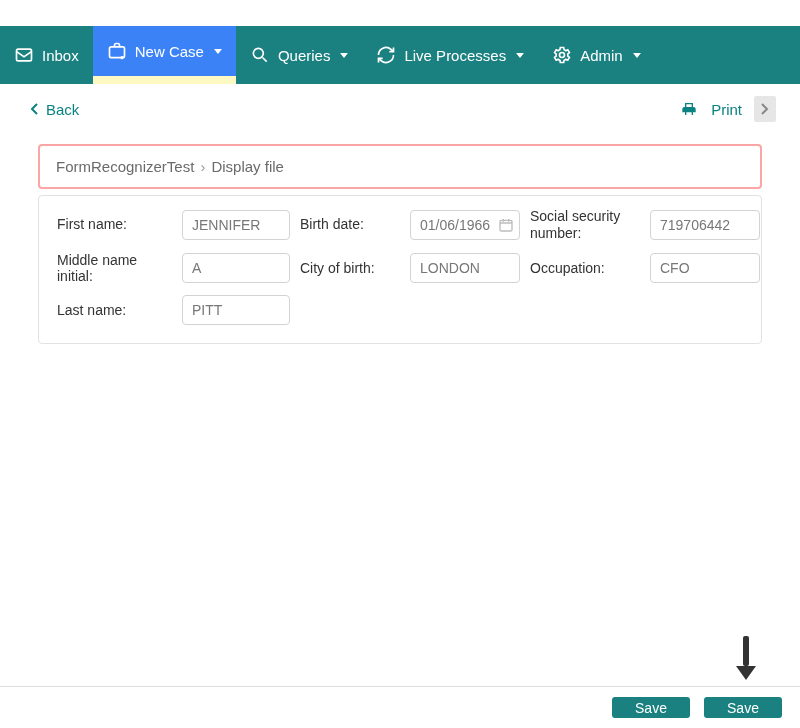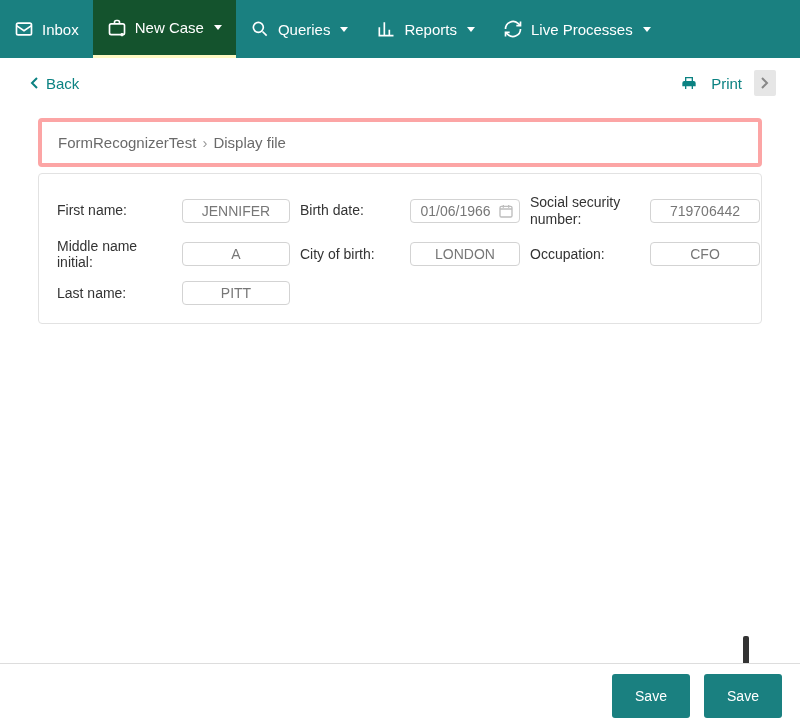--- a/index.html
+++ b/index.html
@@ -6,7 +6,7 @@
   html, body { width: 800px; height: 728px; font-family: "Segoe UI", Arial, sans-serif; font-size: 14px; color: #333; background: #fff; overflow: hidden; }
 
   
-  .nav { background: #1a8080; color: #fff; display: flex; align-items: stretch; height: 58px; }
+  .nav { background: #1a8080; color: #fff; display: flex; align-items: stretch; height: 58px; margin-top: 26px; }
   .nav-item { display: flex; align-items: center; gap: 8px; padding: 0 14px; cursor: pointer; font-size: 15px; }
   .nav-item.active { background: #14532d; border-bottom: 3px solid #fef9c3; }
   .nav-icon { display: inline-flex; }

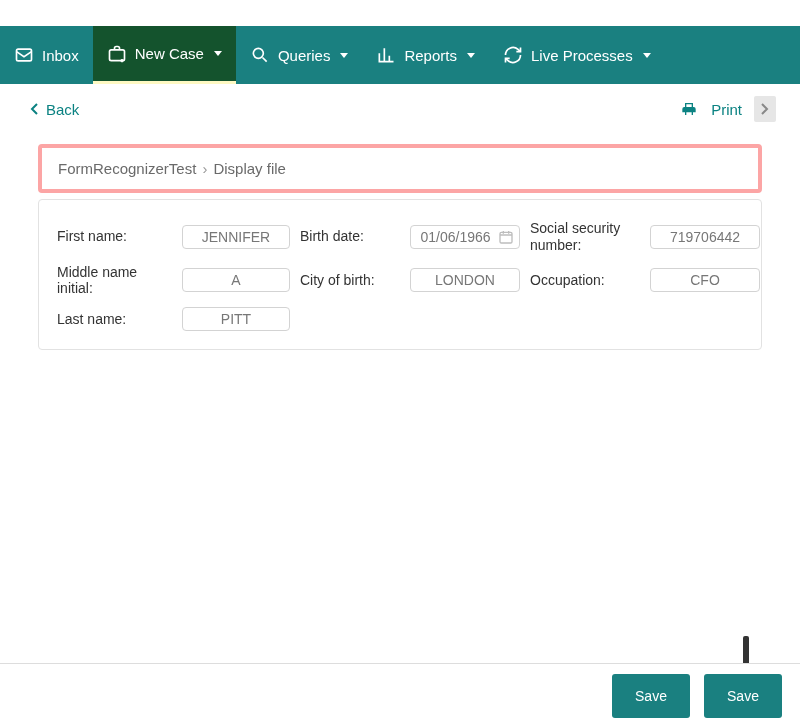--- a/index.html
+++ b/index.html
@@ -8,7 +8,7 @@
   
   .nav { background: #1a8080; color: #fff; display: flex; align-items: stretch; height: 58px; margin-top: 26px; }
   .nav-item { display: flex; align-items: center; gap: 8px; padding: 0 14px; cursor: pointer; font-size: 15px; }
-  .nav-item.active { background: #14532d; border-bottom: 3px solid #fef9c3; }
+  .nav-item.active { background: #3b82f6; border-bottom: 8px solid #fef9c3; }
   .nav-icon { display: inline-flex; }
   .caret { width: 0; height: 0; border-left: 4px solid transparent; border-right: 4px solid transparent; border-top: 5px solid #fff; margin-left: 2px; }
 

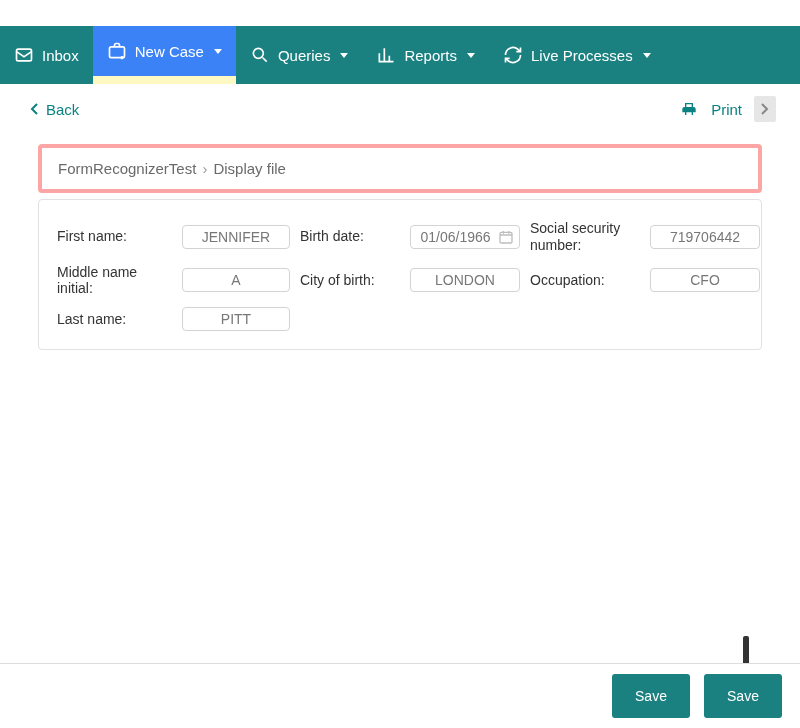--- a/index.html
+++ b/index.html
@@ -76,15 +76,6 @@
         </svg>
     </span>
     <span>Queries</span>
-    <span class="caret"></span>
-  </div>
-  <div class="nav-item">
-    <span class="nav-icon">
-      <svg width="20" height="20" viewBox="0 0 24 24" fill="none" stroke="#fff" stroke-width="2">
-          <path d="M4 20V10M10 20V4M16 20v-7M21 20H3"></path>
-        </svg>
-    </span>
-    <span>Reports</span>
     <span class="caret"></span>
   </div>
   <div class="nav-item">

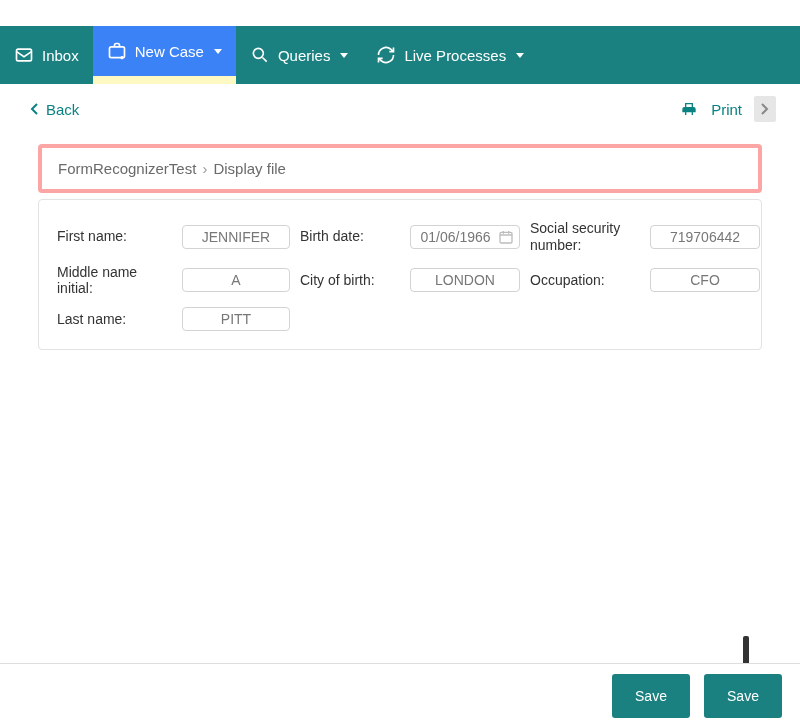--- a/index.html
+++ b/index.html
@@ -90,6 +90,16 @@
     <span>Live Processes</span>
     <span class="caret"></span>
   </div>
+  <div class="nav-item">
+    <span class="nav-icon">
+      <svg width="20" height="20" viewBox="0 0 24 24" fill="none" stroke="#fff" stroke-width="2">
+          <circle cx="12" cy="12" r="3"></circle>
+          <path d="M19 12a7 7 0 0 0-.1-1.2l2-1.6-2-3.4-2.4 1a7 7 0 0 0-2-1.2L14 3h-4l-.5 2.6a7 7 0 0 0-2 1.2l-2.4-1-2 3.4 2 1.6A7 7 0 0 0 5 12c0 .4 0 .8.1 1.2l-2 1.6 2 3.4 2.4-1a7 7 0 0 0 2 1.2L10 21h4l.5-2.6a7 7 0 0 0 2-1.2l2.4 1 2-3.4-2-1.6c.1-.4.1-.8.1-1.2z"></path>
+        </svg>
+    </span>
+    <span>Admin</span>
+    <span class="caret"></span>
+  </div>
 </div>
 
 <div class="subbar">

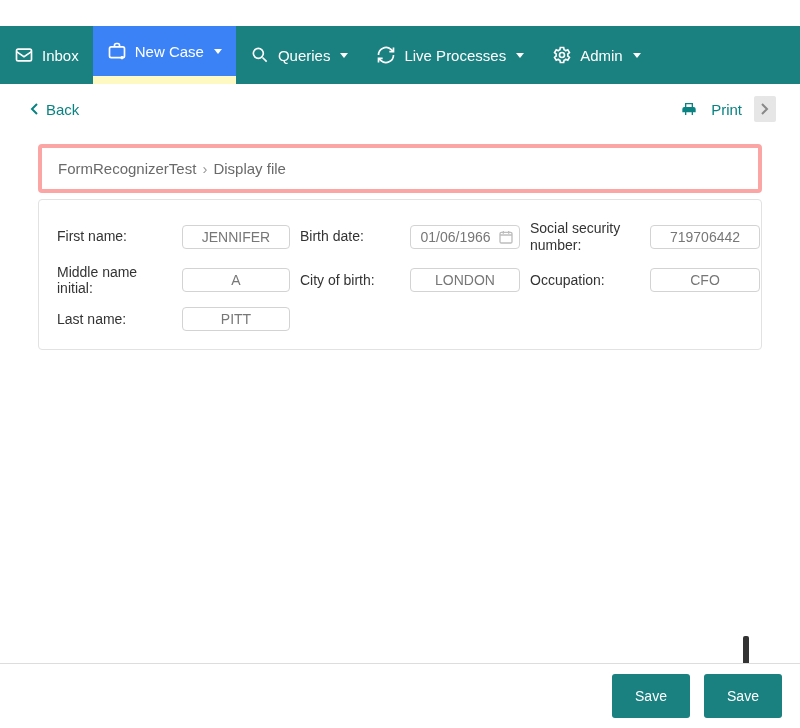--- a/index.html
+++ b/index.html
@@ -20,7 +20,7 @@
   .scroll-stub { width: 22px; height: 26px; background: #e6e6e6; margin-left: 12px; border-radius: 2px; }
 
   
-  .crumb { margin: 18px 38px 6px 38px; border: 4px solid #fca5a5; border-radius: 4px; padding: 12px 16px; color: #6a6a6a; font-size: 15px; display:flex; gap:6px;}
+  .crumb { margin: 18px 38px 6px 38px; border: 2px solid #fca5a5; border-radius: 4px; padding: 12px 16px; color: #6a6a6a; font-size: 15px; display:flex; gap:6px;}
   .crumb .sep { color: #999; }
 
   

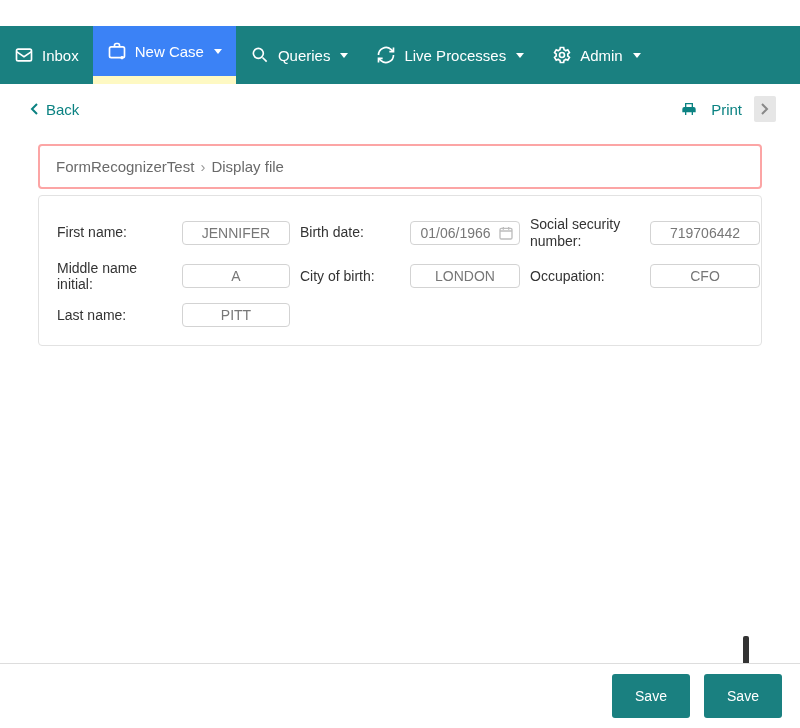--- a/index.html
+++ b/index.html
@@ -24,7 +24,7 @@
   .crumb .sep { color: #999; }
 
   
-  .formcard { margin: 6px 38px; border: 1px solid #e2e2e2; border-radius: 4px; padding: 20px 18px 18px 18px; }
+  .formcard { margin: 6px 38px; border: 1px solid #e2e2e2; border-radius: 4px; padding: 12px 18px 18px 18px; }
   .form-grid { display: grid; grid-template-columns: 115px 108px 100px 110px 110px 110px; column-gap: 10px; row-gap: 10px; align-items: center; }
   .lbl { color: #333; font-size: 14px; line-height: 1.2; }
   .lbl.two { align-self: center; }

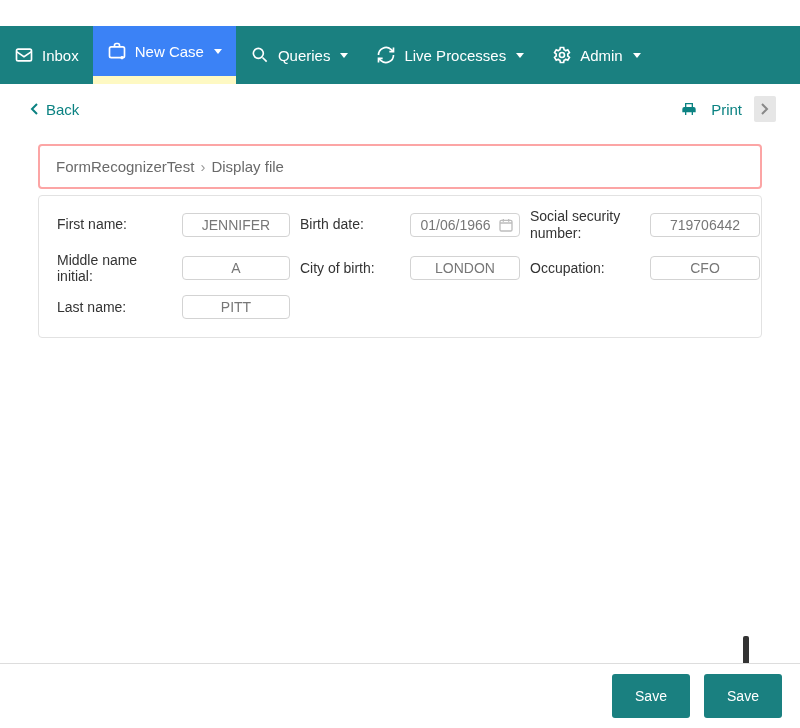--- a/index.html
+++ b/index.html
@@ -28,7 +28,7 @@
   .form-grid { display: grid; grid-template-columns: 115px 108px 100px 110px 110px 110px; column-gap: 10px; row-gap: 10px; align-items: center; }
   .lbl { color: #333; font-size: 14px; line-height: 1.2; }
   .lbl.two { align-self: center; }
-  .inp { border: 1px solid #d3d3d3; border-radius: 4px; height: 24px; padding: 0 9px; font-size: 14px; color: #777; width: 100%; outline: none; text-align: center; }
+  .inp { border: 1px solid #d3d3d3; border-radius: 4px; height: 30px; padding: 0 9px; font-size: 14px; color: #777; width: 100%; outline: none; }
   .date-wrap { position: relative; width: 100%; }
   .date-wrap .inp { padding-right: 28px; }
   .date-icon { position: absolute; right: 6px; top: 50%; transform: translateY(-50%); color: #bdbdbd; pointer-events: none; }

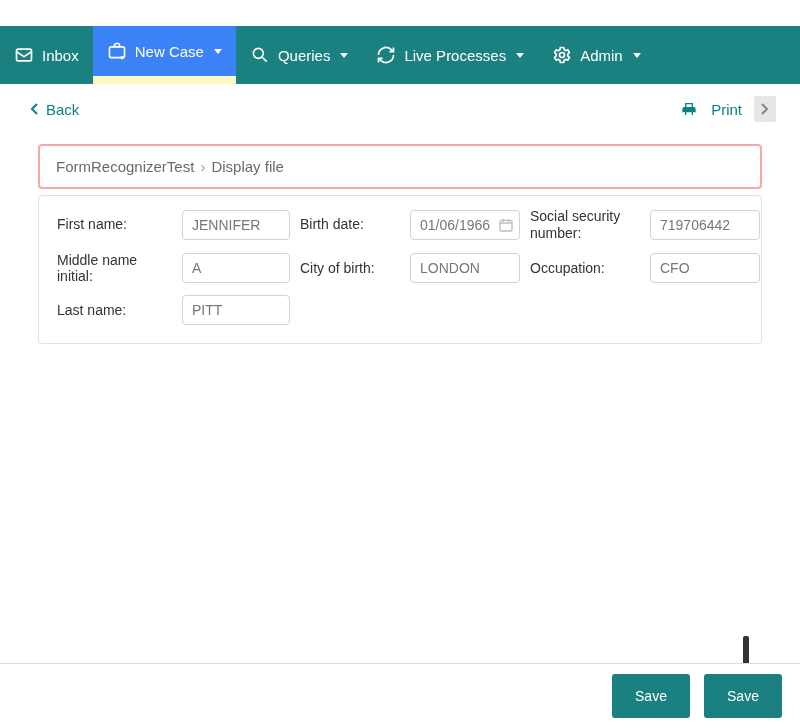--- a/index.html
+++ b/index.html
@@ -35,7 +35,7 @@
 
   
   .footer { position: absolute; left: 0; right: 0; bottom: 0; border-top: 1px solid #ddd; padding: 10px 18px; display: flex; justify-content: flex-end; gap: 14px; background: #fff; }
-  .btn { background: #1a8080; color: #fff; border: none; border-radius: 3px; padding: 0 18px; height: 44px; min-width: 78px; font-size: 14px; cursor: pointer; }
+  .btn { background: #1a8080; color: #fff; border: none; border-radius: 3px; padding: 0 18px; height: 21px; min-width: 78px; font-size: 14px; cursor: pointer; }
 
   
   .anno-arrow { position: absolute; right: 44px; bottom: 48px; display:flex; flex-direction:column; align-items:center; pointer-events:none; }

